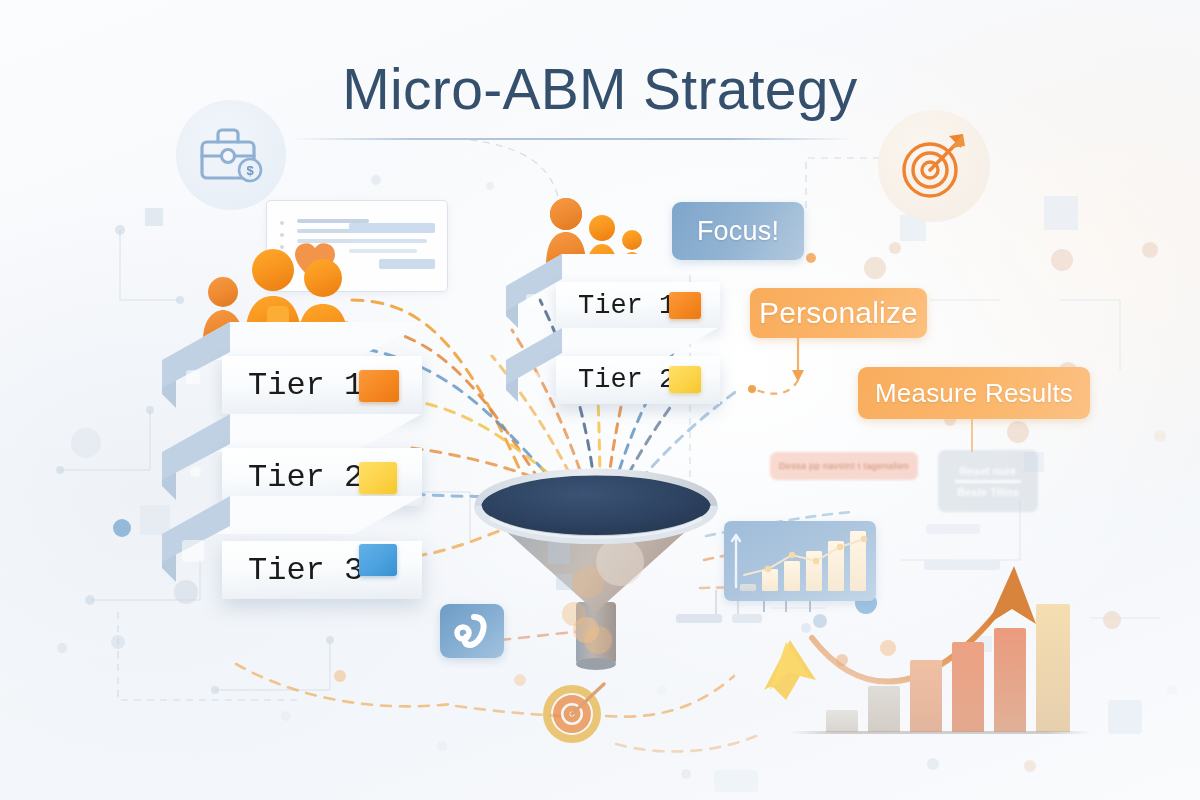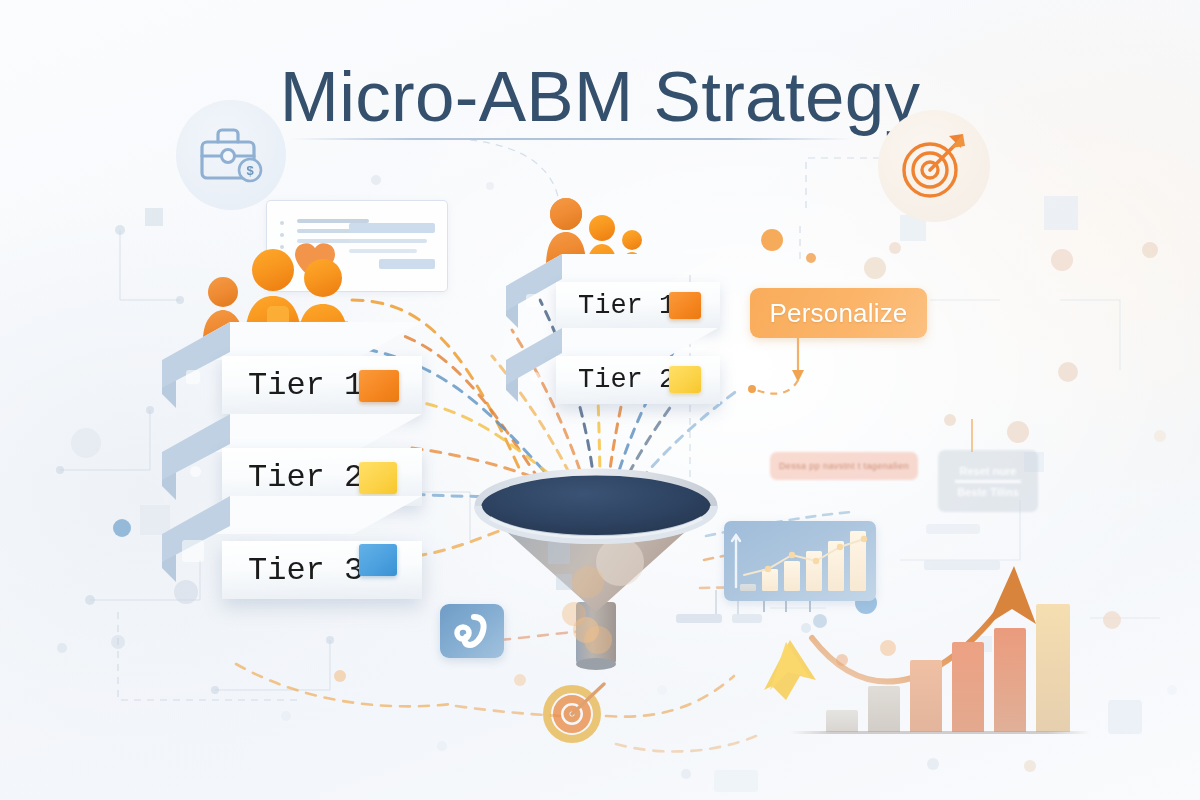--- a/index.html
+++ b/index.html
@@ -27,7 +27,7 @@
     text-align: center;
   }
   #page-title {
-    font-size: 71px;
+    font-size: 57px;
     font-weight: 400;
     letter-spacing: 0.3px;
     color: #35506c;

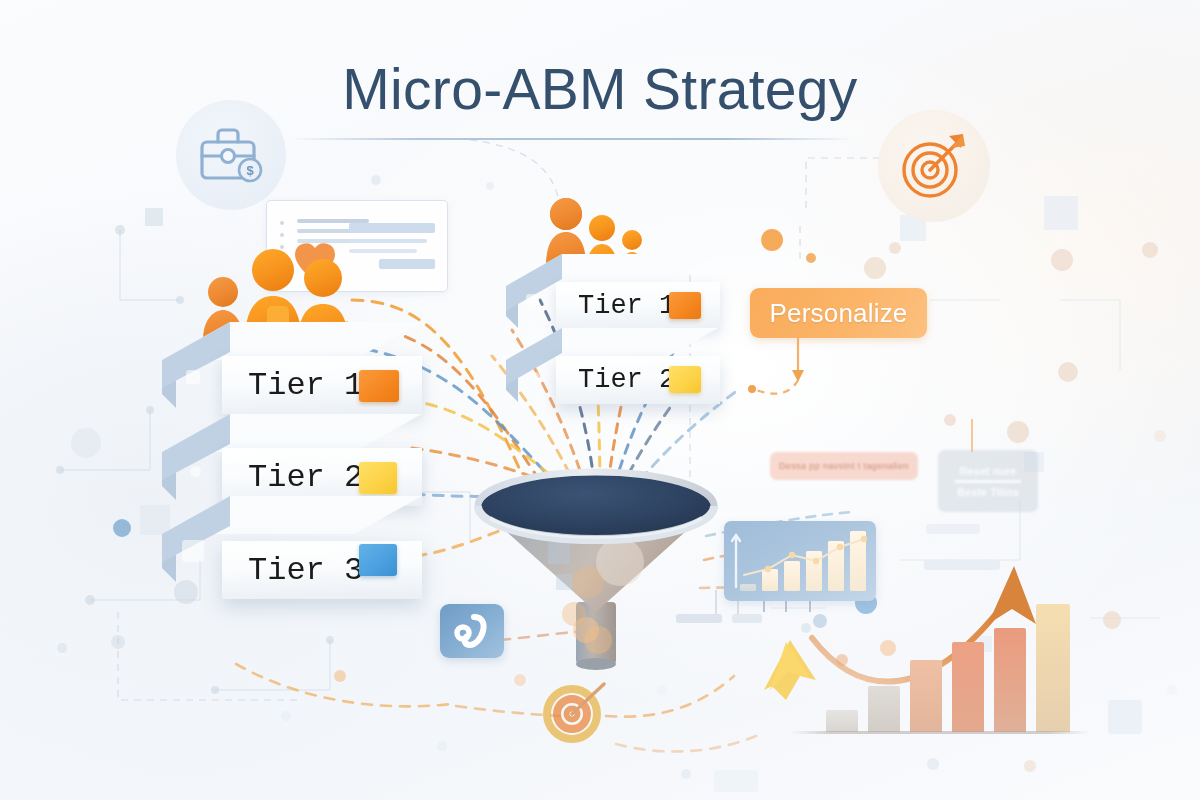--- a/index.html
+++ b/index.html
@@ -610,6 +610,9 @@
   </div>
   <div id="bar-baseline"></div>
 
+  <div class="pill" id="pill-focus">
+    <span>Focus!</span>
+  </div>
   <div class="pill" id="pill-personalize">
     <span>Personalize</span>
   </div>

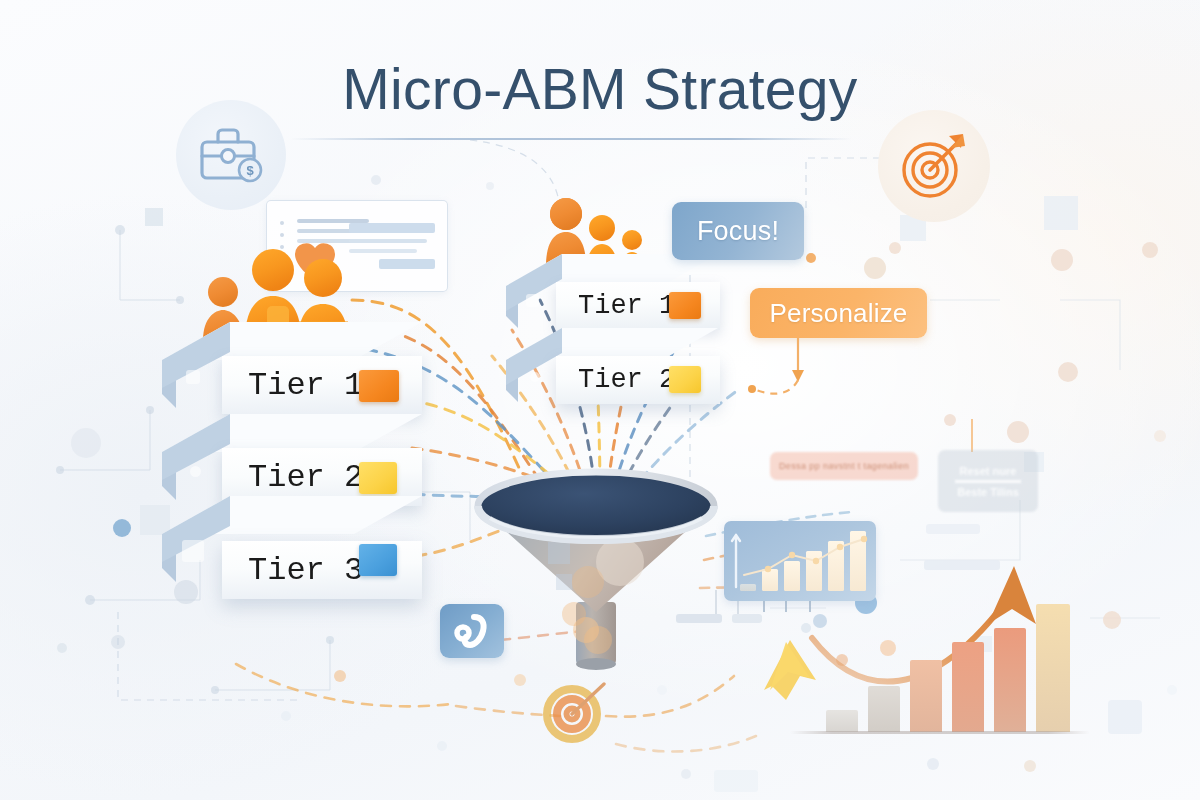--- a/index.html
+++ b/index.html
@@ -94,7 +94,7 @@
   }
   #pill-personalize {
     left: 750px; top: 288px; width: 177px; height: 50px;
-    font-size: 26px;
+    font-size: 30px;
     background: linear-gradient(115deg, #f9ac5b 0%, #fbb468 55%, #fcc07f 100%);
     box-shadow: 0 3px 9px rgba(216,150,78,0.26);
   }

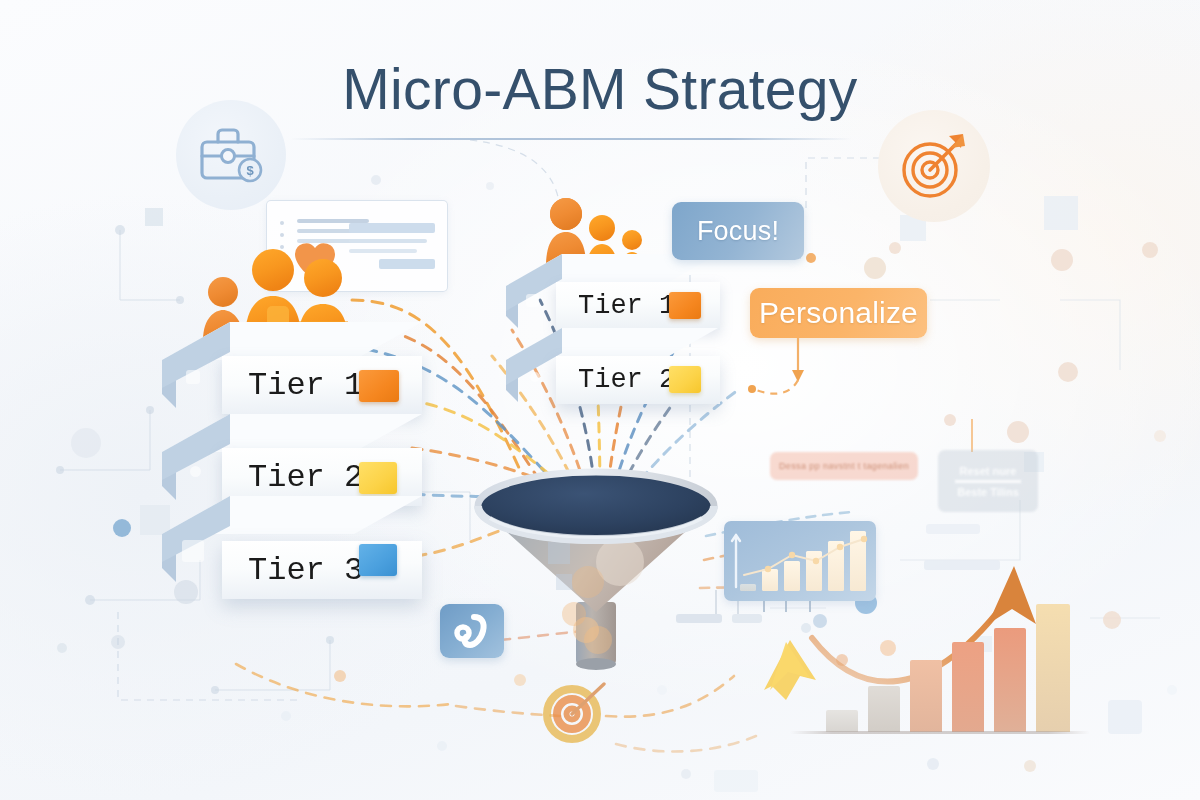--- a/index.html
+++ b/index.html
@@ -616,6 +616,9 @@
   <div class="pill" id="pill-personalize">
     <span>Personalize</span>
   </div>
+  <div class="pill" id="pill-measure">
+    <span>Measure Results</span>
+  </div>
 
   <svg class="svg-layer" viewBox="0 0 1200 800">
     <path d="M798,338 L798,372" stroke="#f3b069" stroke-width="2.2" fill="none"></path>

